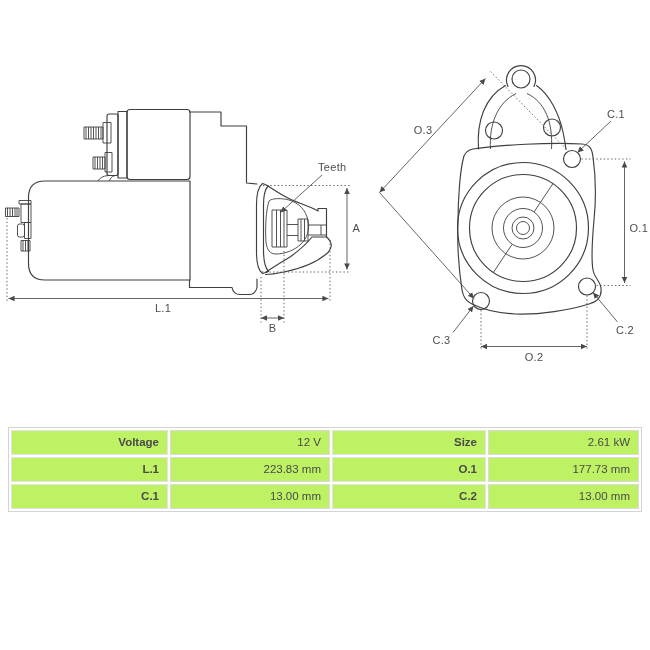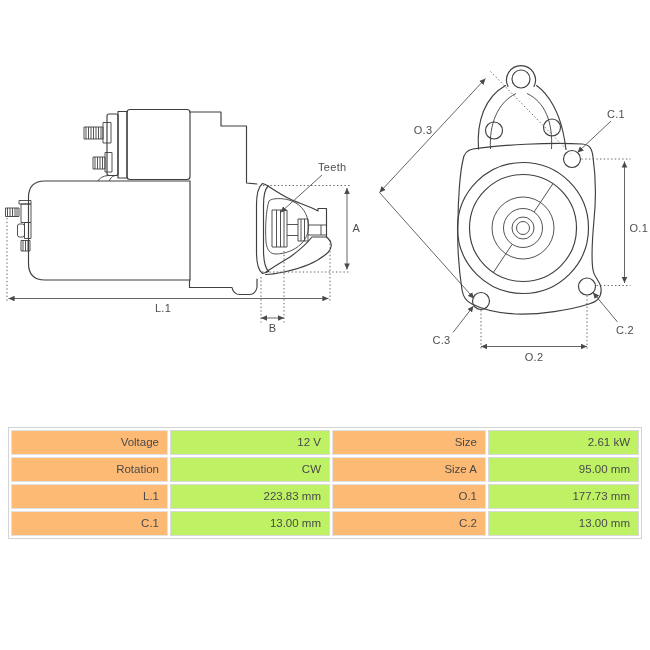--- a/index.html
+++ b/index.html
@@ -21,7 +21,7 @@
              border:1px solid #d3d3d3;table-layout:fixed;}
   td{font-size:11.5px;color:#4a4a4a;text-align:right;vertical-align:middle;
      padding:2px 8px 2px 4px;line-height:13px;height:19px;overflow:hidden;}
-  td.lc{background:#fdba74;border:1px solid #e3e3e3;}
+  td.lc{background:#bef264;border:1px solid #e3e3e3;font-weight:bold;}
   td.vc{background:#bef264;border:1px solid #dadada;}
 </style>
 </head>

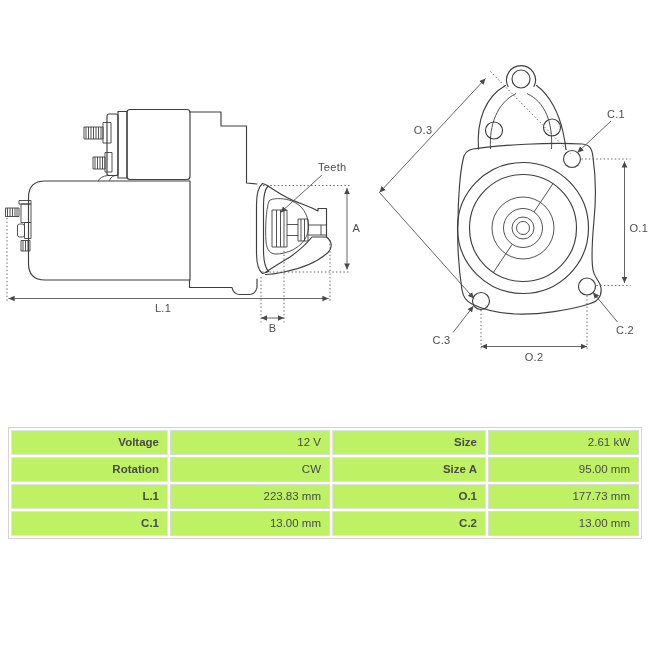--- a/index.html
+++ b/index.html
@@ -195,12 +195,6 @@
           <td class="vc">12 V</td>
           <td class="lc">Size</td>
           <td class="vc">2.61 kW</td>
-        </tr>
-        <tr>
-          <td class="lc">Rotation</td>
-          <td class="vc">CW</td>
-          <td class="lc">Size A</td>
-          <td class="vc">95.00 mm</td>
         </tr>
         <tr>
           <td class="lc">L.1</td>

